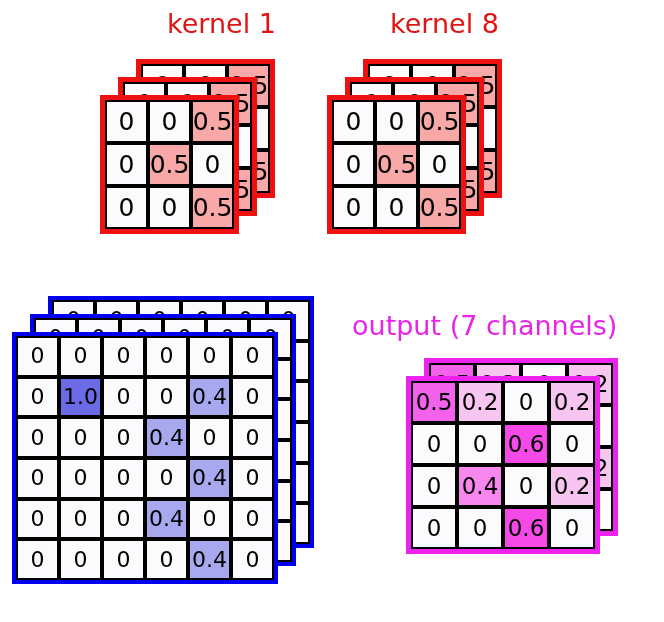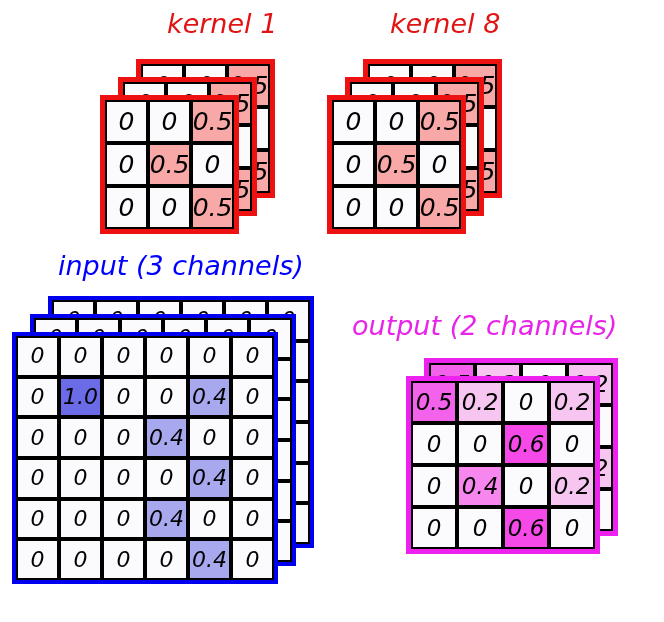--- a/index.html
+++ b/index.html
@@ -18,7 +18,6 @@
   .canvas {
     position: absolute;
     inset: 0;
-    font-style: italic;
   }
 
   

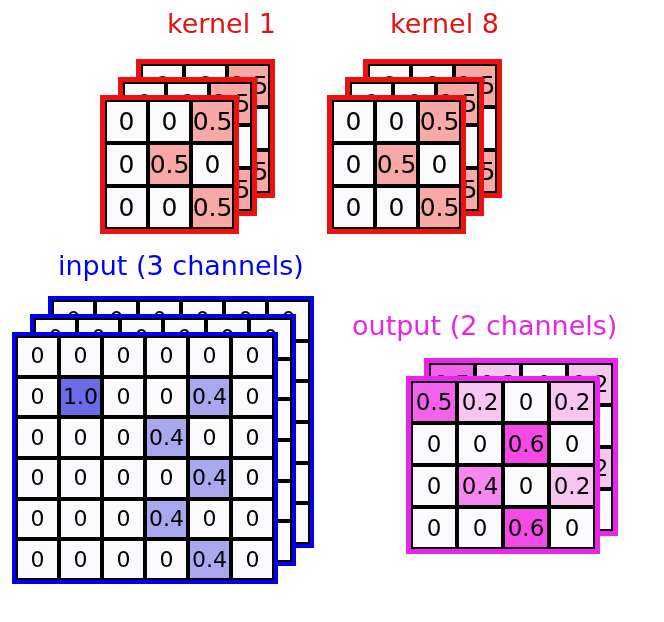--- a/index.html
+++ b/index.html
@@ -177,7 +177,6 @@
       </div>
     </div>
 
-  <div class="title title-in">input (3 channels)</div>
   <div class="stack istack" id="input-stack" style="left:12px; top:296px;">
       <div class="layer ilayer il-back">
         <div class="cell" style="background: rgb(251, 251, 253);">0</div>

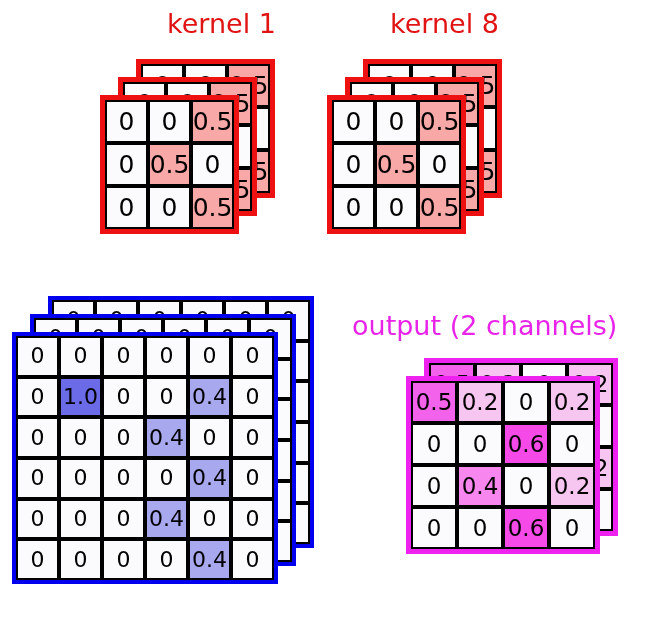--- a/index.html
+++ b/index.html
@@ -294,7 +294,7 @@
       </div>
     </div>
 
-  <div class="title title-out">output (2 channels)</div>
+  <div class="title title-out">output (7 channels)</div>
   <div class="stack ostack" id="output-stack" style="left:406px; top:358px;">
       <div class="layer olayer ol-back">
         <div class="cell" style="background: rgb(243, 98, 234);">0.5</div>

